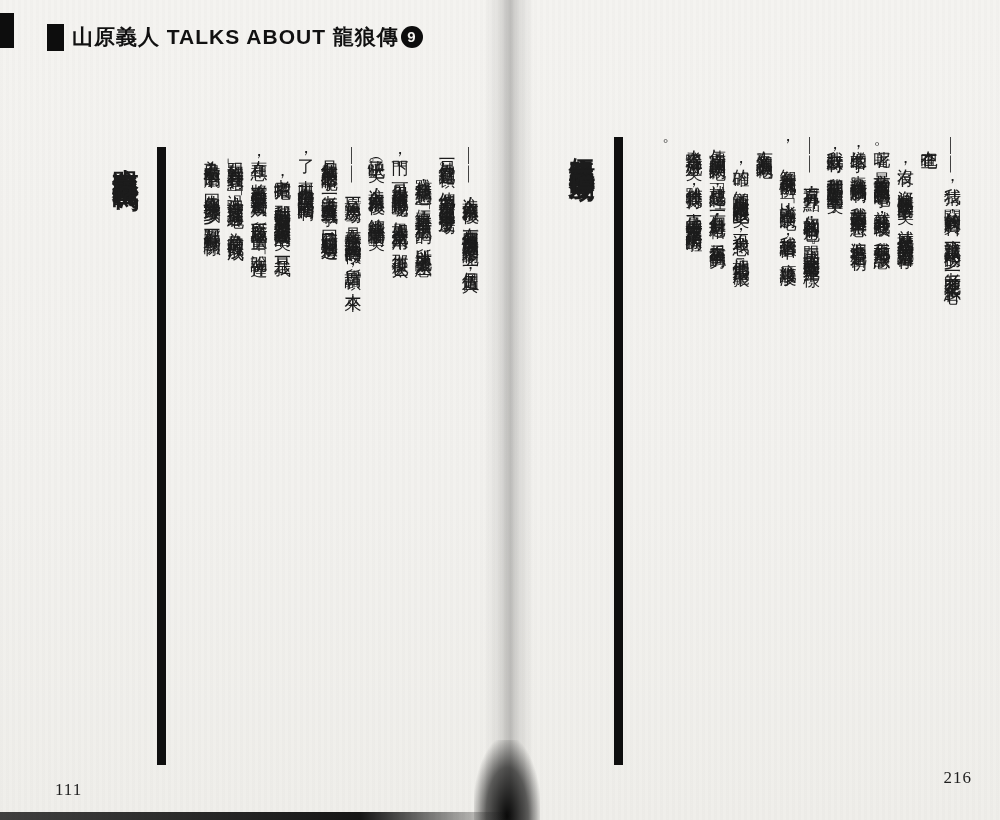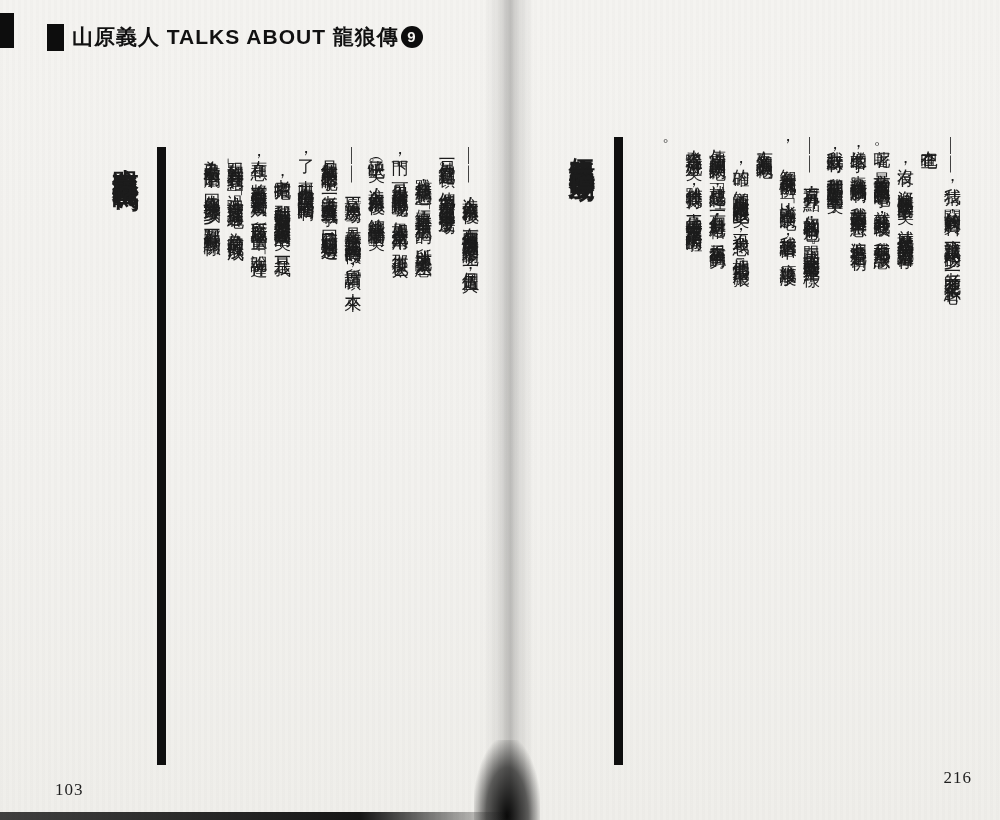--- a/index.html
+++ b/index.html
@@ -139,7 +139,7 @@
   </section>
 
 
-  <div class="pageno left">103</div>
+  <div class="pageno left">111</div>
   <div class="pageno right">216</div>
 
 </div>

